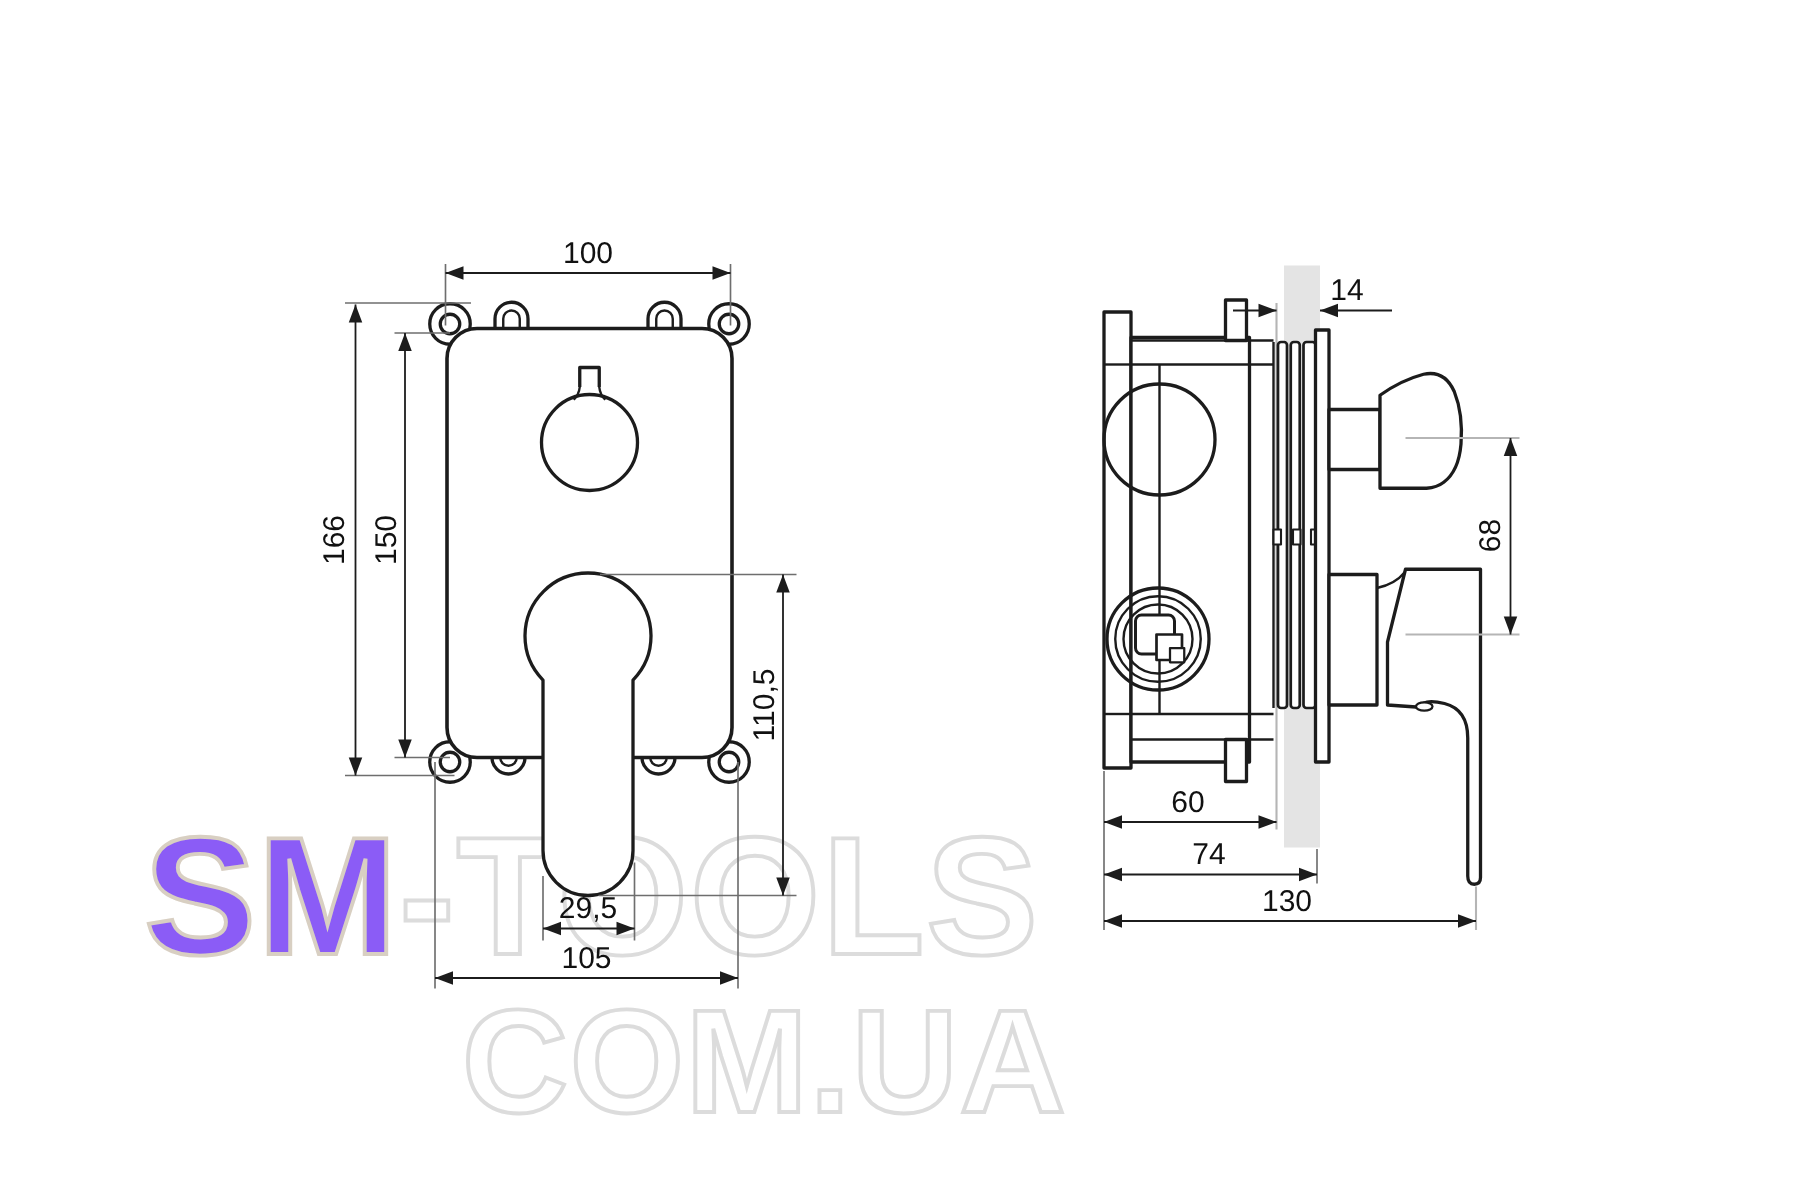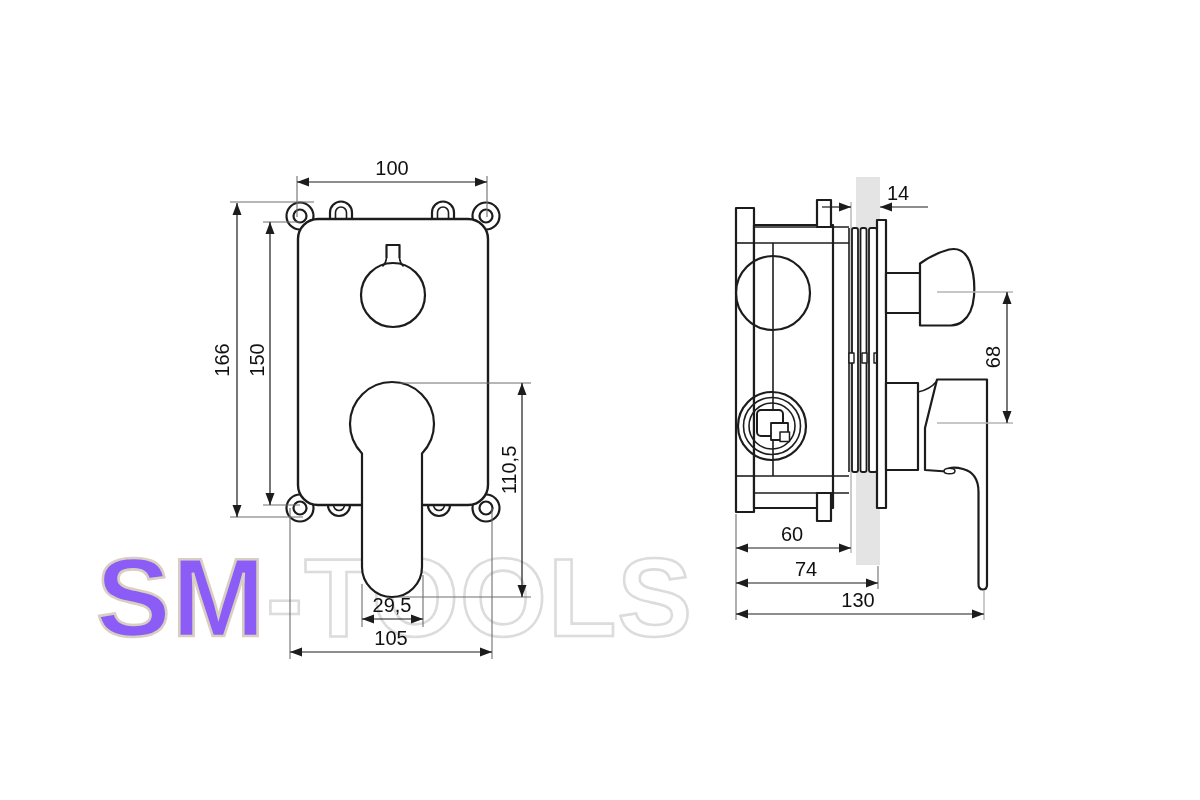--- a/index.html
+++ b/index.html
@@ -27,6 +27,7 @@
 <div class="canvas">
 
   <div class="watermark wm-line1"><span class="wm-filled">SM</span><span class="wm-outline">-TOOLS</span></div>
+  <div class="watermark wm-line2 wm-outline">COM.UA</div>
 
   <svg class="draw" width="1200" height="800" viewBox="0 0 1200 800">
 

